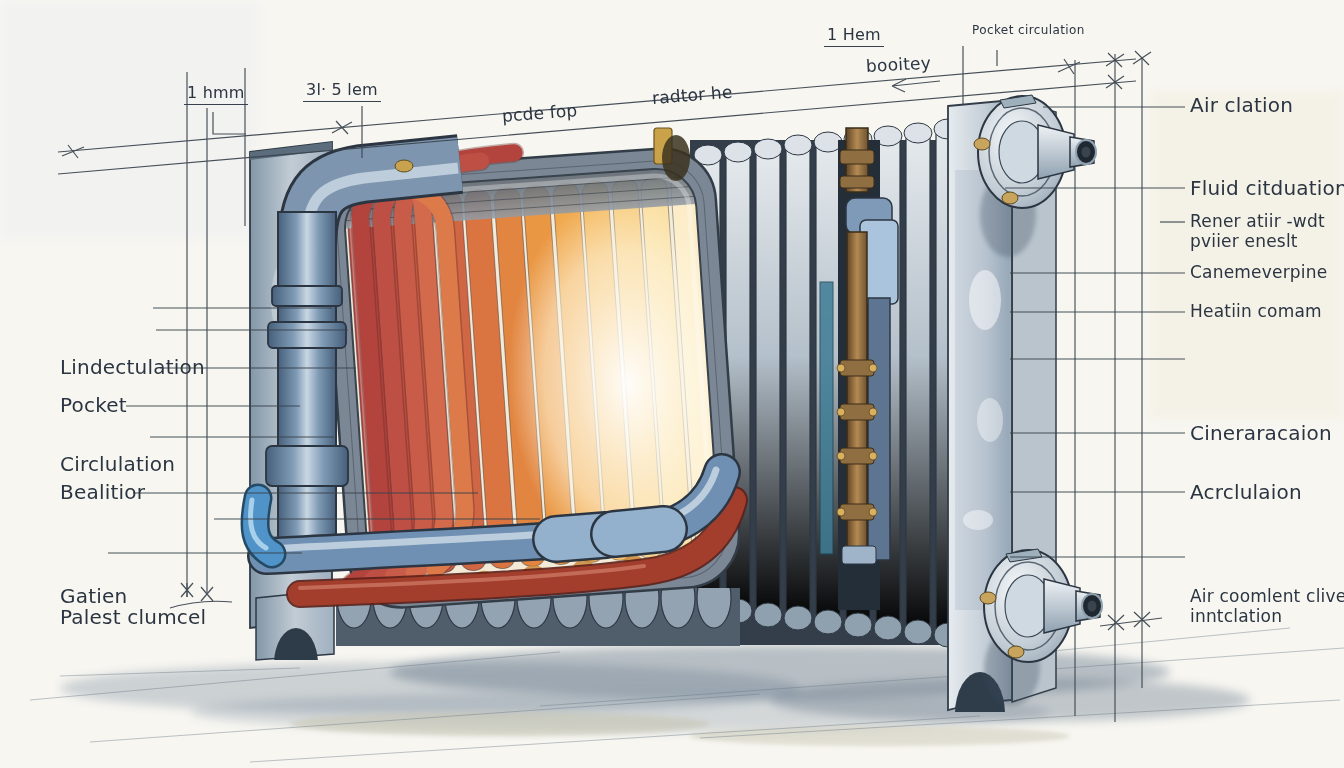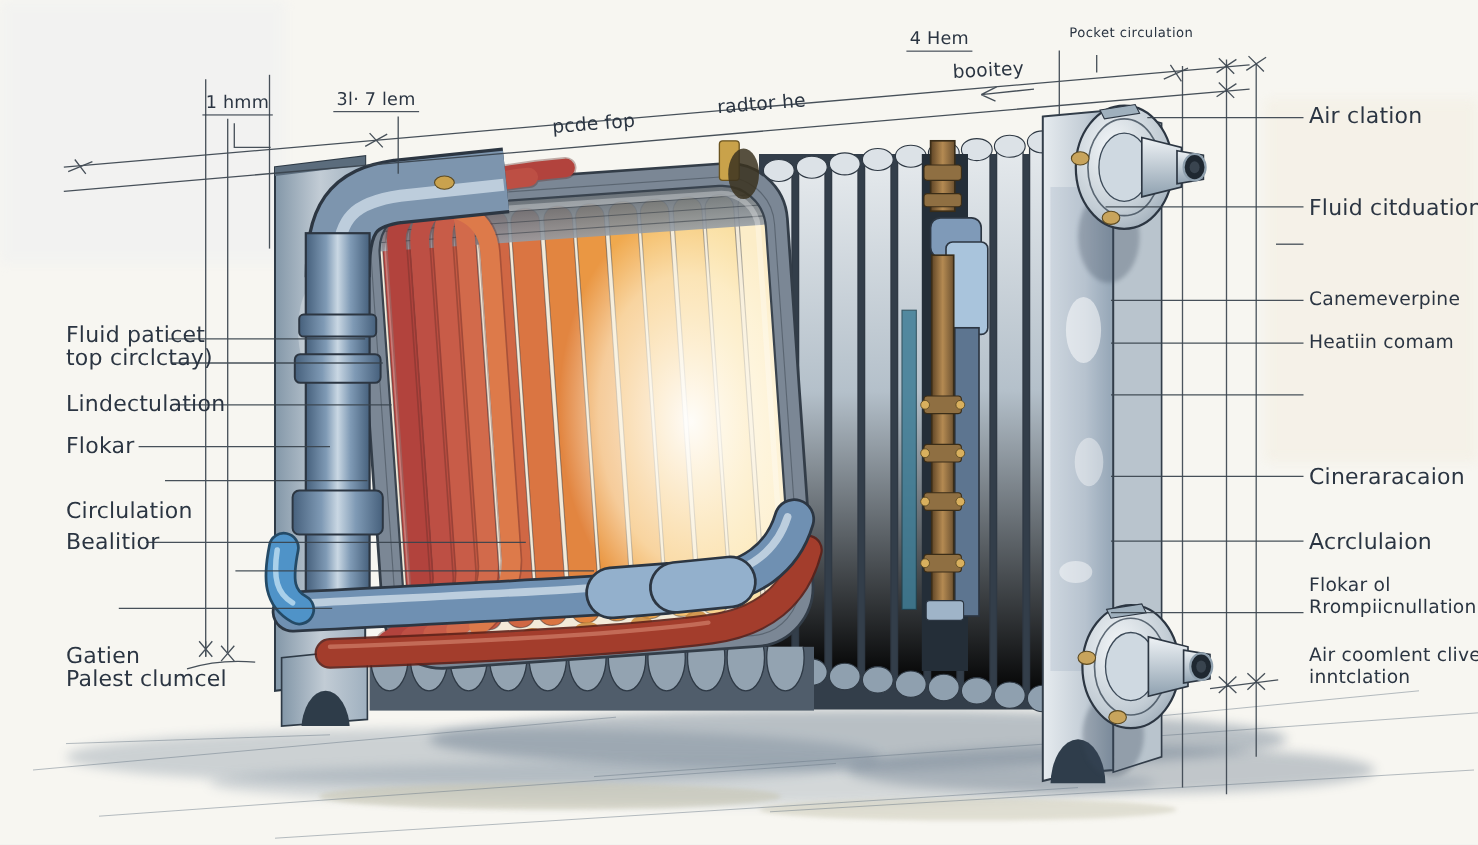--- a/index.html
+++ b/index.html
@@ -370,7 +370,7 @@
 <div class="lbl dim" style="left:303px;top:79px;">3l· 7 lem</div>
 <div class="lbl small rot" style="left:502px;top:106px;transform:rotate(-4.5deg);">pcde fop</div>
 <div class="lbl small rot" style="left:652px;top:88px;transform:rotate(-4.5deg);">radtor he</div>
-<div class="lbl dim" style="left:824px;top:24px;">4 Hem</div>
+<div class="lbl dim" style="left:824px;top:24px;">1 Hem</div>
 <div class="lbl small rot" style="left:866px;top:56px;transform:rotate(-3deg);">booitey</div>
 <div class="lbl head" style="left:972px;top:20px;">Pocket circulation</div>
 

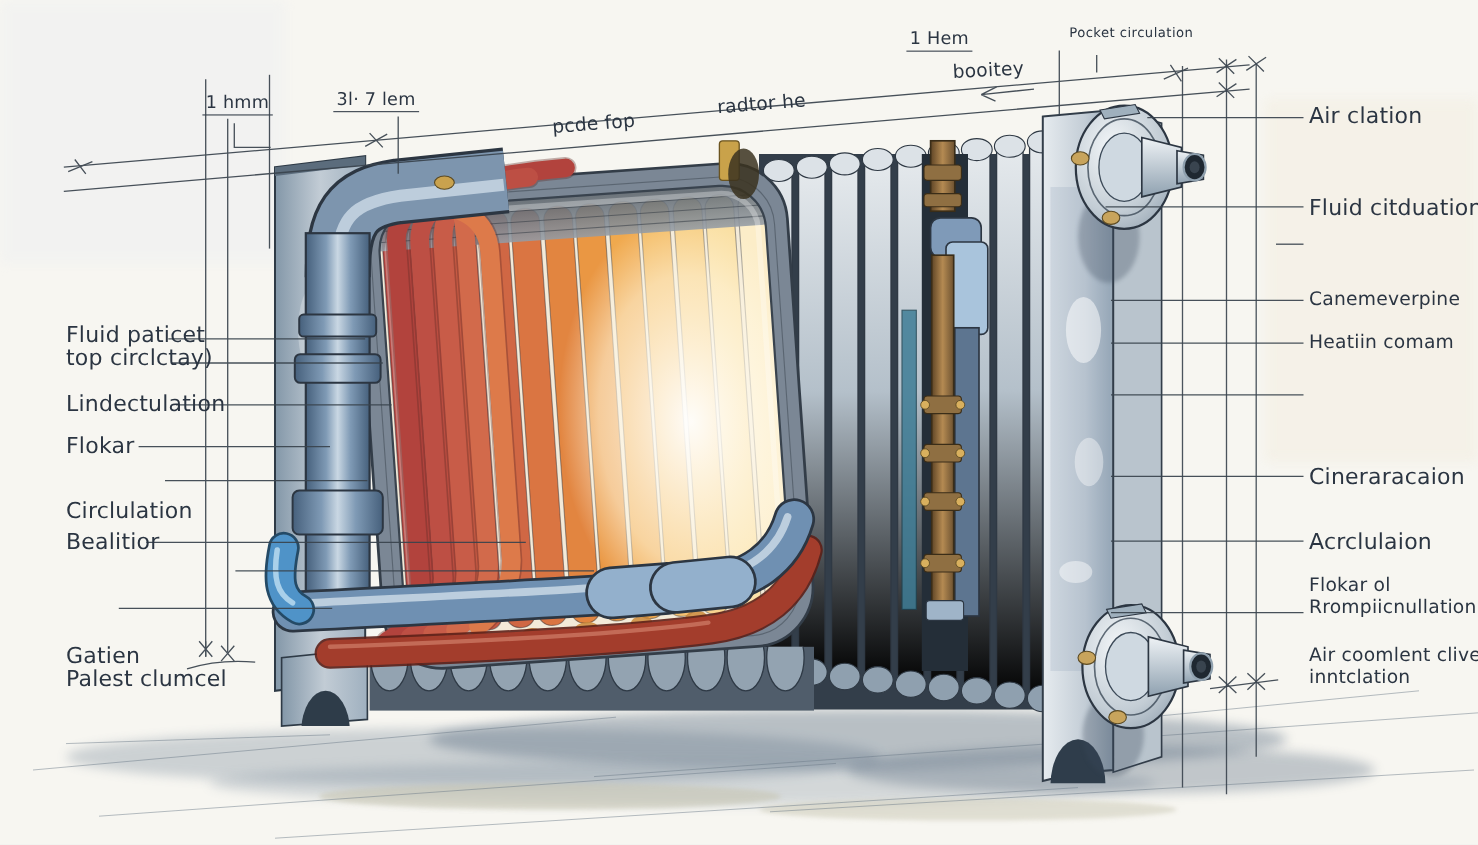--- a/index.html
+++ b/index.html
@@ -367,7 +367,7 @@
 </svg>
 
 <div class="lbl dim" style="left:184px;top:82px;">1 hmm</div>
-<div class="lbl dim" style="left:303px;top:79px;">3l· 7 lem</div>
+<div class="lbl dim" style="left:303px;top:79px;">3l· 5 lem</div>
 <div class="lbl small rot" style="left:502px;top:106px;transform:rotate(-4.5deg);">pcde fop</div>
 <div class="lbl small rot" style="left:652px;top:88px;transform:rotate(-4.5deg);">radtor he</div>
 <div class="lbl dim" style="left:824px;top:24px;">1 Hem</div>

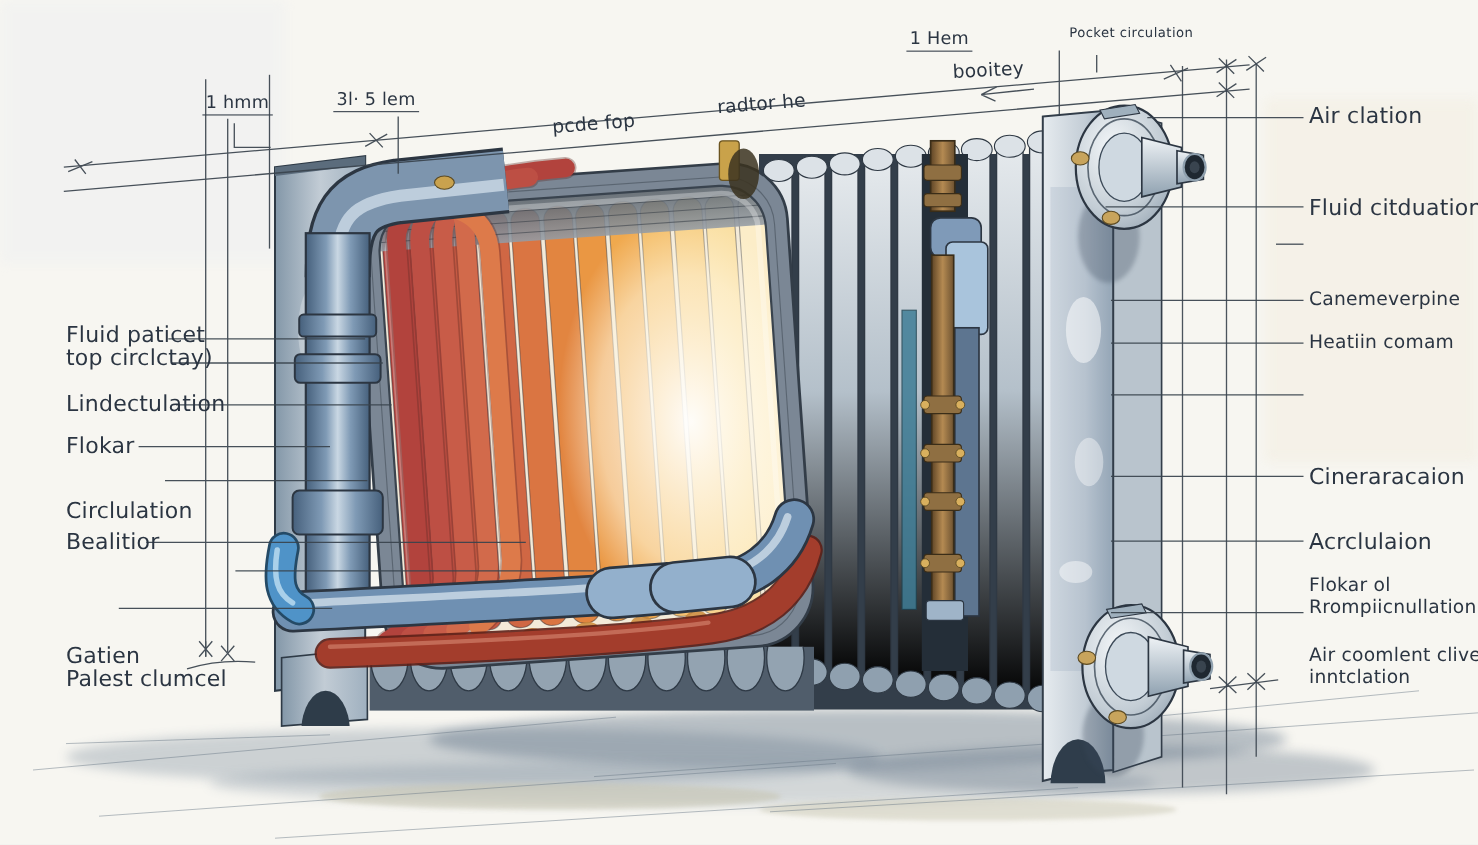--- a/index.html
+++ b/index.html
@@ -387,6 +387,10 @@
 
 <div class="lbl" style="left:1190px;top:95px;">Air clation</div>
 <div class="lbl" style="left:1190px;top:178px;">Fluid citduation</div>
+<div class="lbl small" style="left:1190px;top:211px;">
+  <span>Rener atiir -wdt</span><br>
+  <span>pviier eneslt</span>
+</div>
 <div class="lbl small" style="left:1190px;top:262px;">Canemeverpine</div>
 <div class="lbl small" style="left:1190px;top:301px;">Heatiin comam</div>
 <div class="lbl" style="left:1190px;top:423px;">Cineraracaion</div>

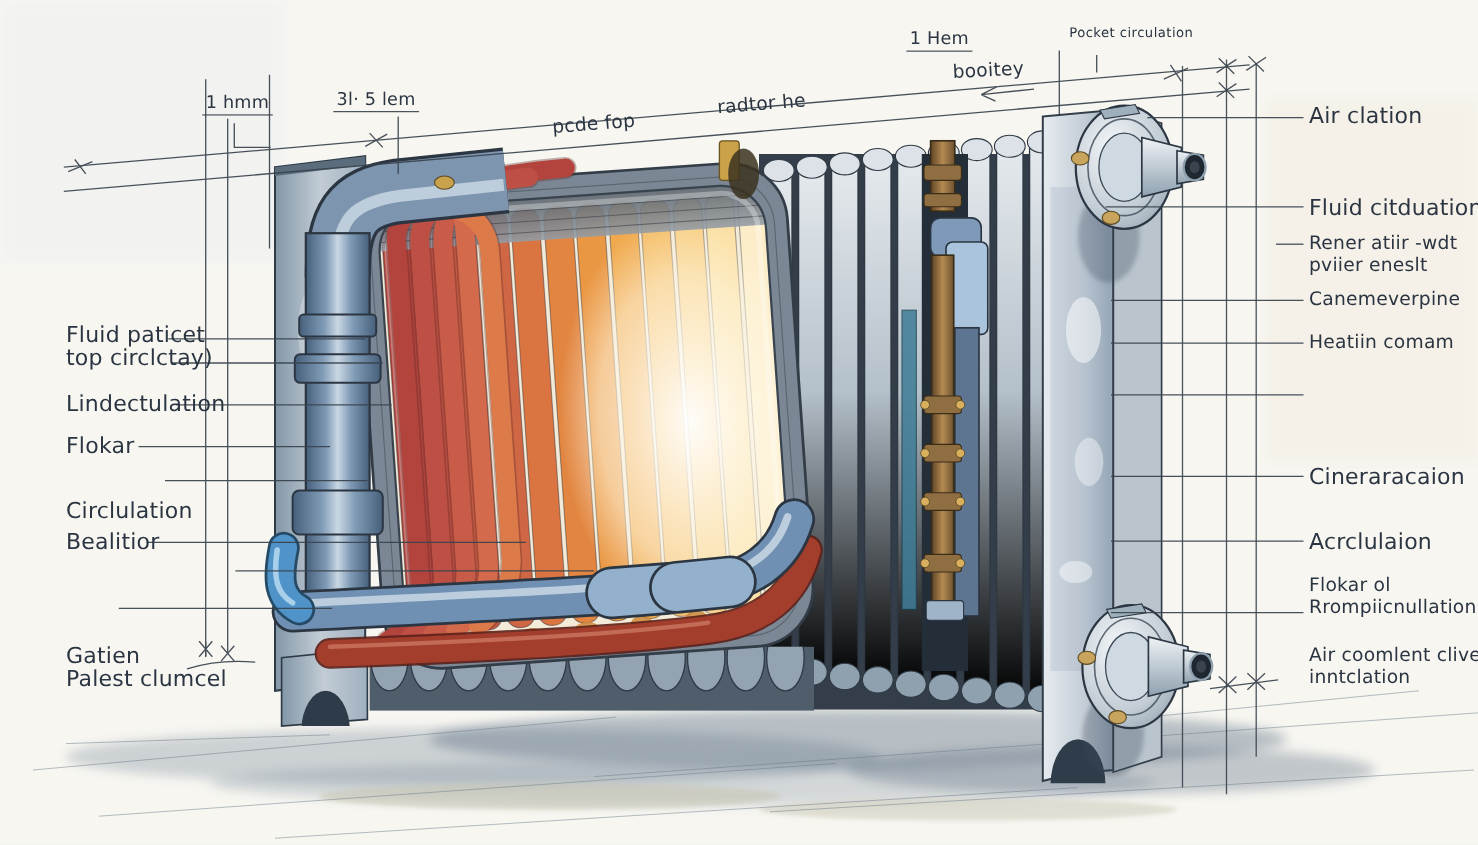--- a/index.html
+++ b/index.html
@@ -374,10 +374,6 @@
 <div class="lbl small rot" style="left:866px;top:56px;transform:rotate(-3deg);">booitey</div>
 <div class="lbl head" style="left:972px;top:20px;">Pocket circulation</div>
 
-<div class="lbl" style="left:60px;top:294px;">
-  <span>Fluid paticet</span><br>
-  <span>top circlctay)</span>
-</div>
 <div class="lbl" style="left:60px;top:357px;">Lindectulation</div>
 <div class="lbl" style="left:60px;top:395px;">Flokar</div>
 <div class="lbl" style="left:60px;top:426px;margin-top:28px;">Circlulation</div>

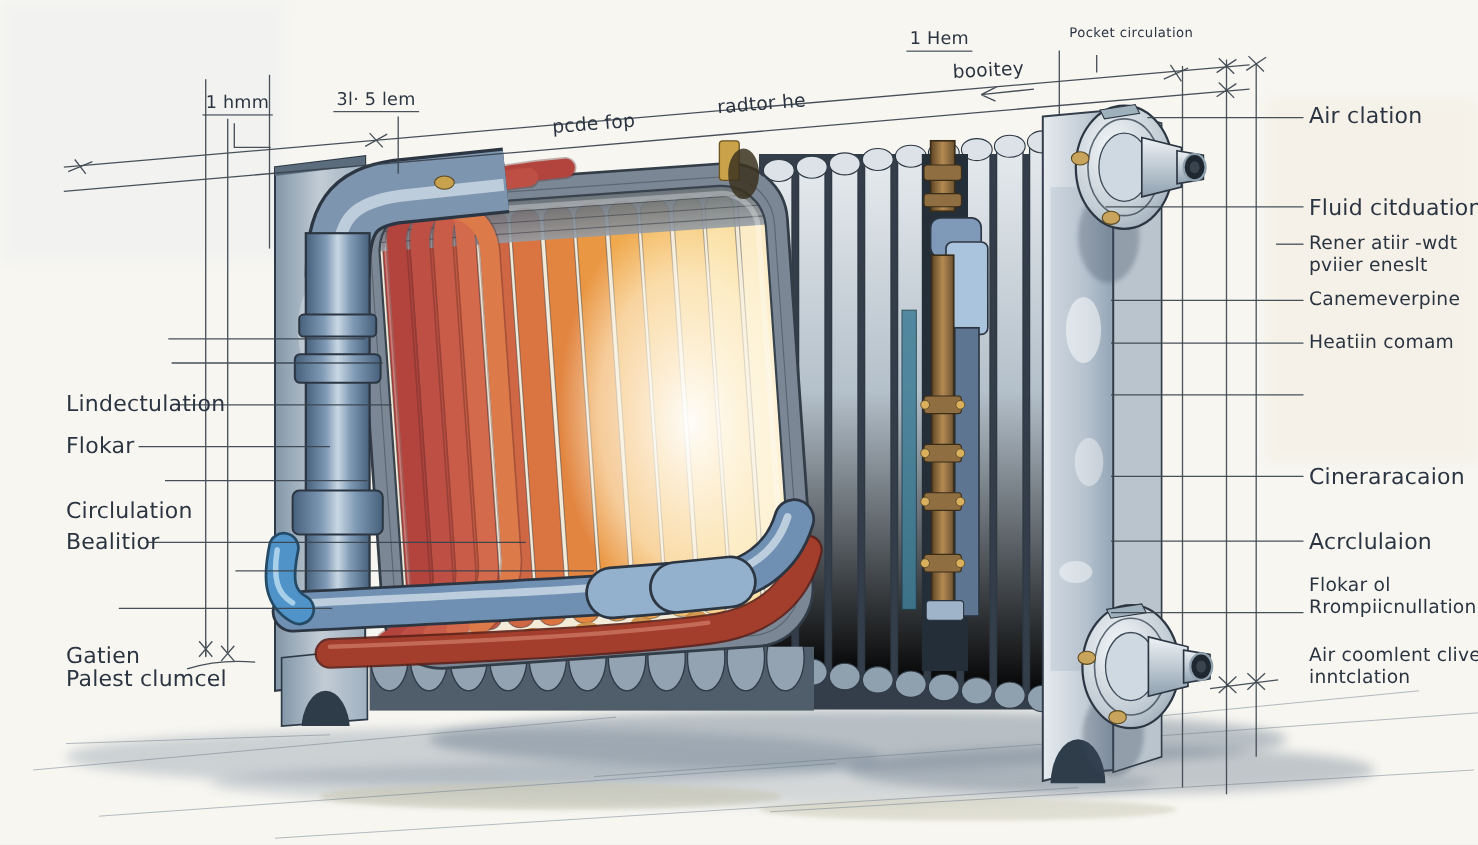--- a/index.html
+++ b/index.html
@@ -375,7 +375,7 @@
 <div class="lbl head" style="left:972px;top:20px;">Pocket circulation</div>
 
 <div class="lbl" style="left:60px;top:357px;">Lindectulation</div>
-<div class="lbl" style="left:60px;top:395px;">Flokar</div>
+<div class="lbl" style="left:60px;top:395px;">Pocket</div>
 <div class="lbl" style="left:60px;top:426px;margin-top:28px;">Circlulation</div>
 <div class="lbl" style="left:60px;top:482px;">Bealitior</div>
 <div class="lbl" style="left:60px;top:542px;margin-top:44px;">Gatien</div>

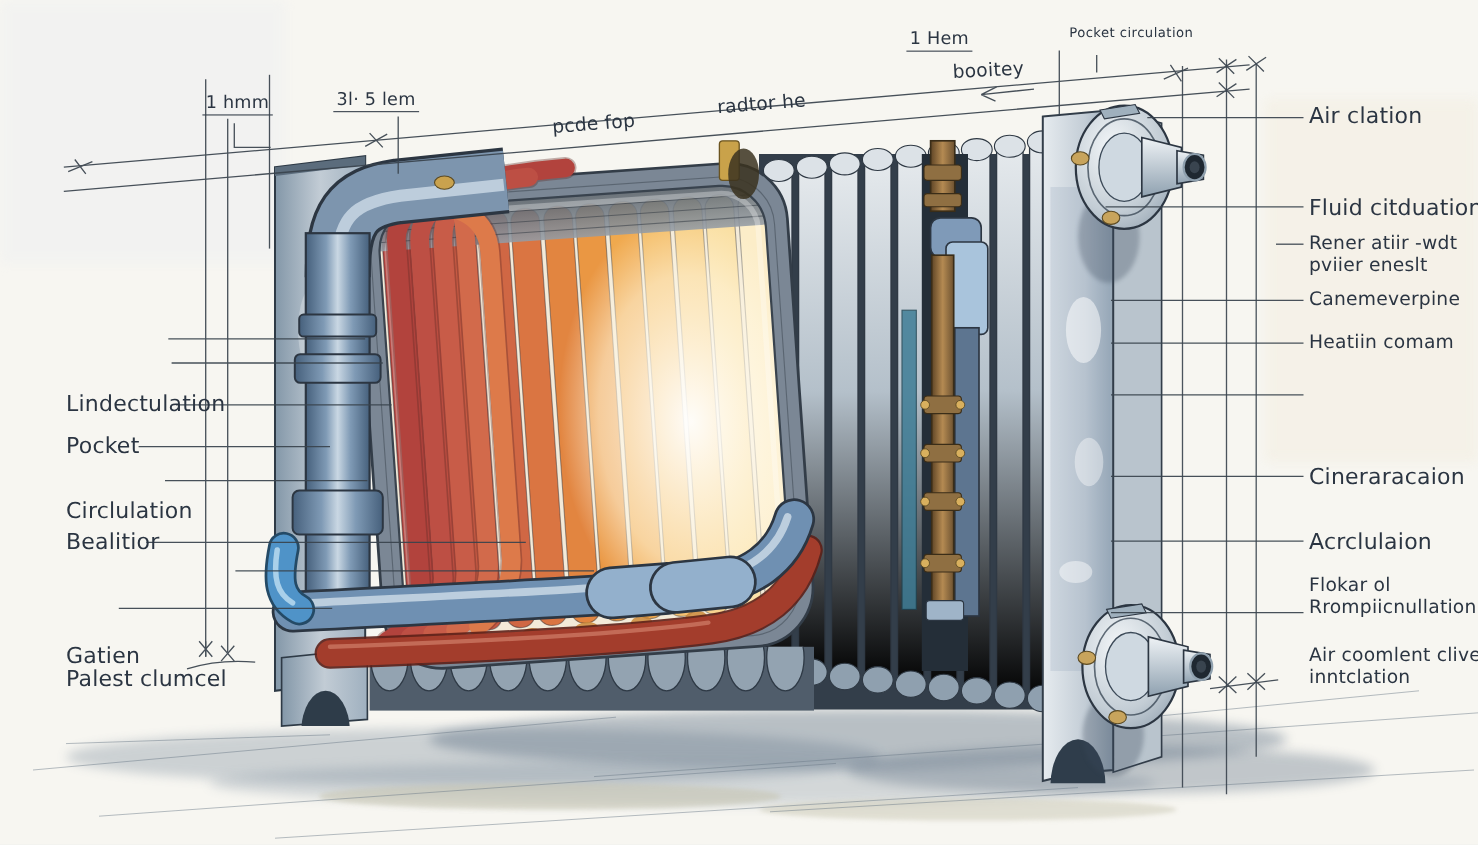--- a/index.html
+++ b/index.html
@@ -391,10 +391,6 @@
 <div class="lbl small" style="left:1190px;top:301px;">Heatiin comam</div>
 <div class="lbl" style="left:1190px;top:423px;">Cineraracaion</div>
 <div class="lbl" style="left:1190px;top:482px;">Acrclulaion</div>
-<div class="lbl small" style="left:1190px;top:522px;">
-  <span>Flokar ol</span><br>
-  <span>Rrompiicnullation</span>
-</div>
 <div class="lbl small" style="left:1190px;top:586px;">
   <span>Air coomlent clive</span><br>
   <span>inntclation</span>

